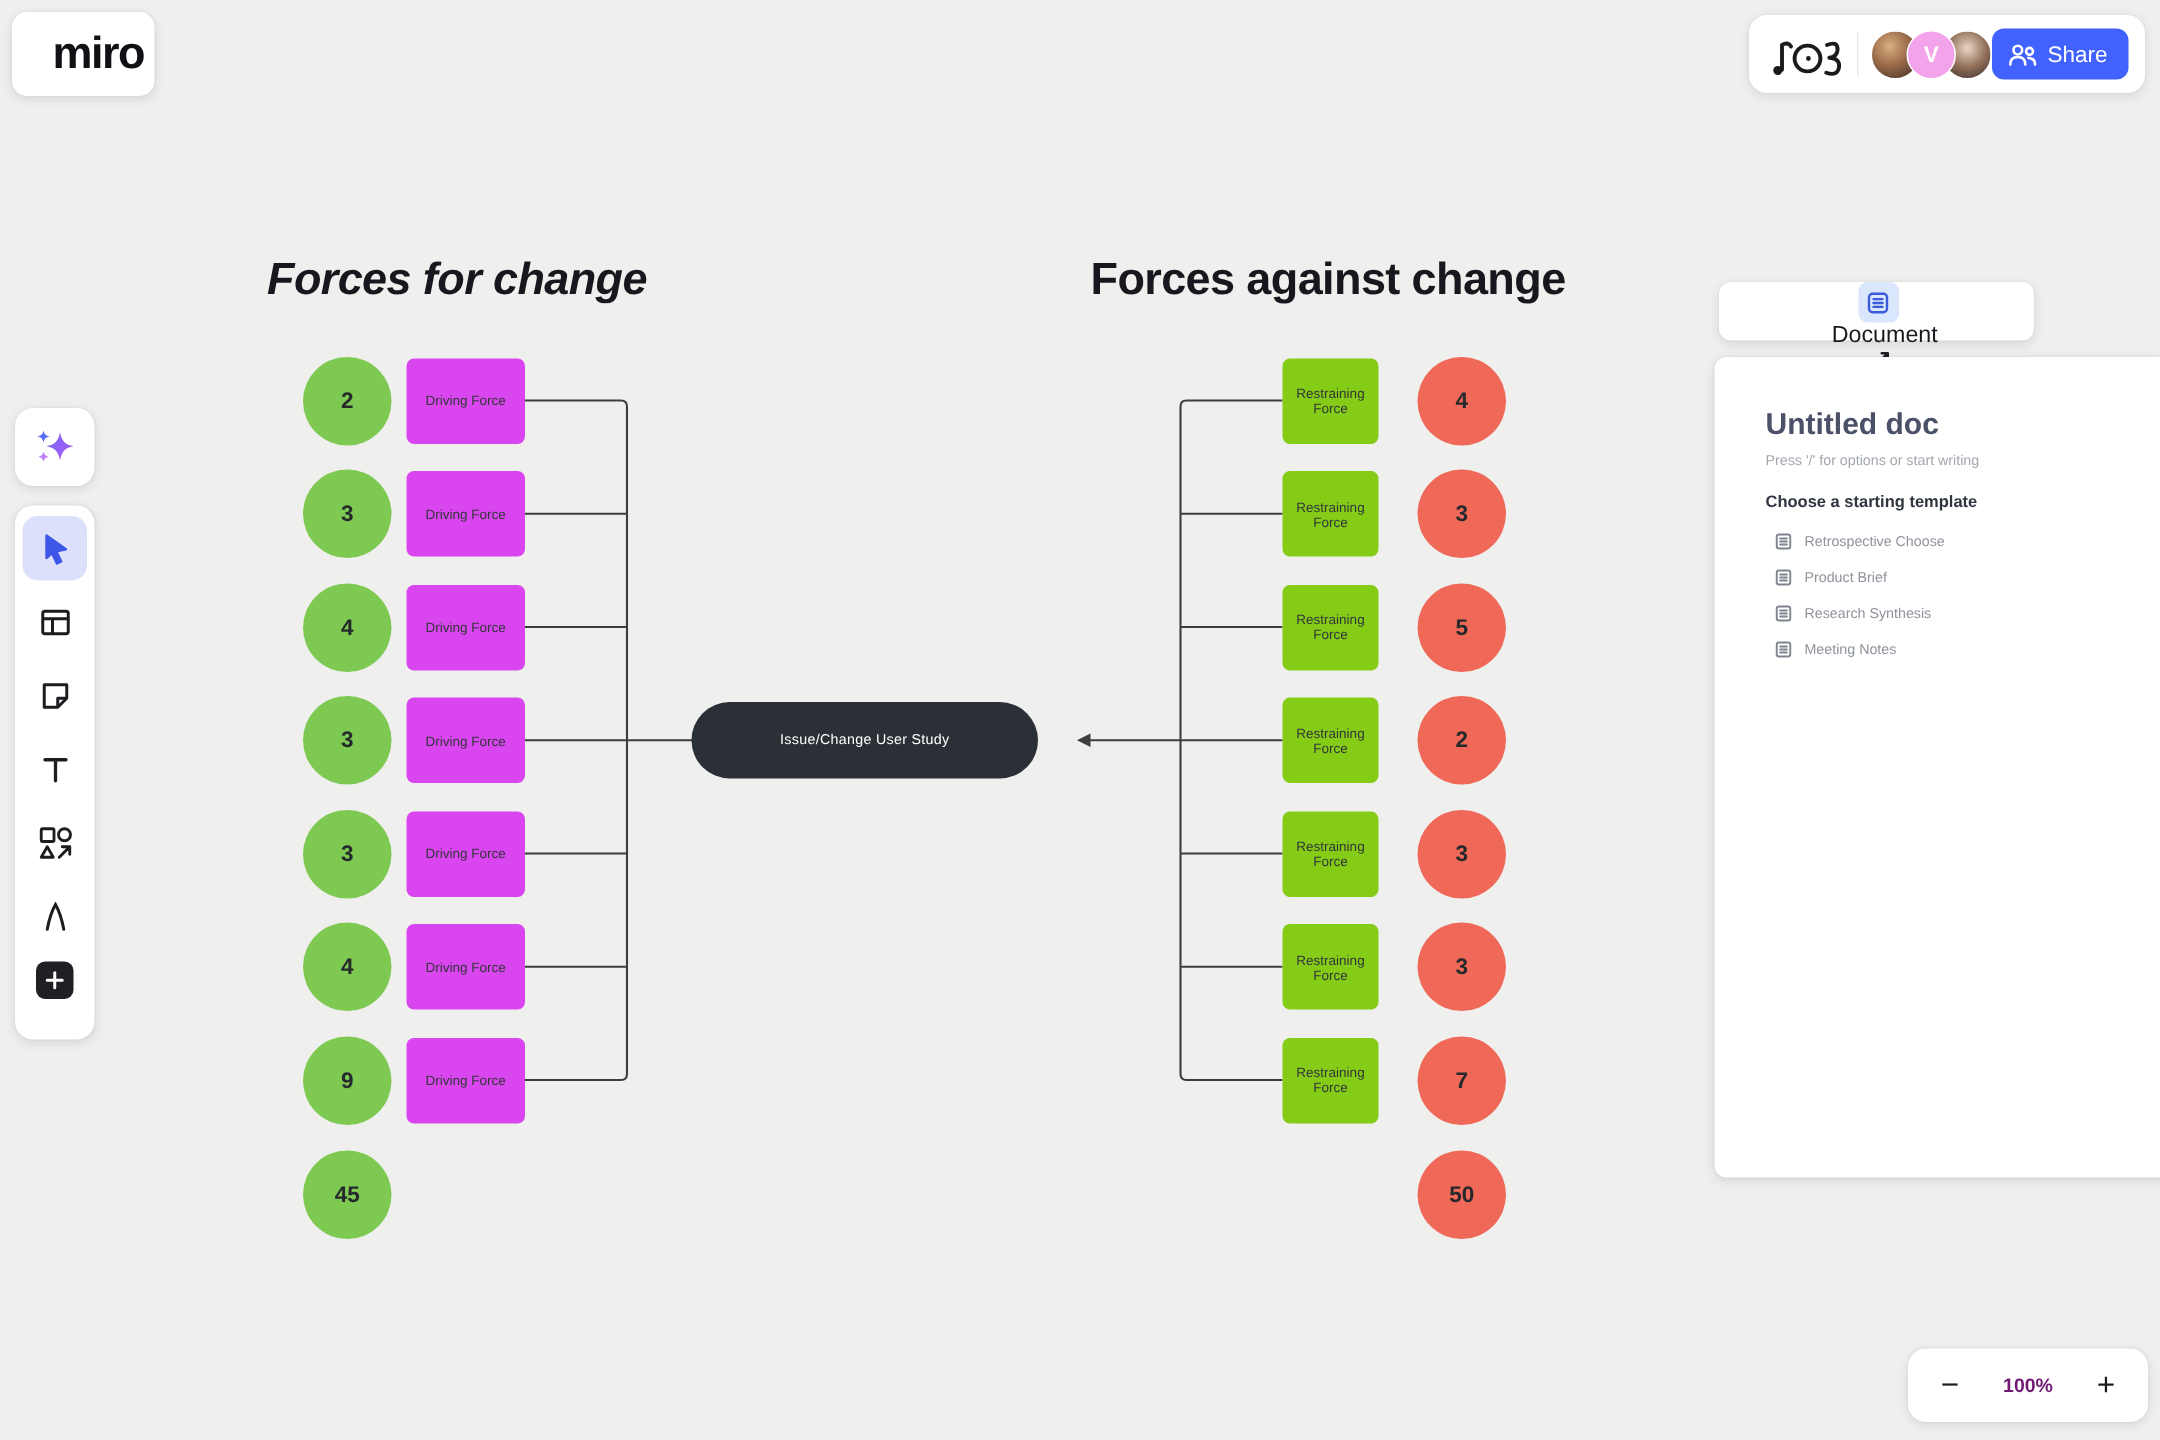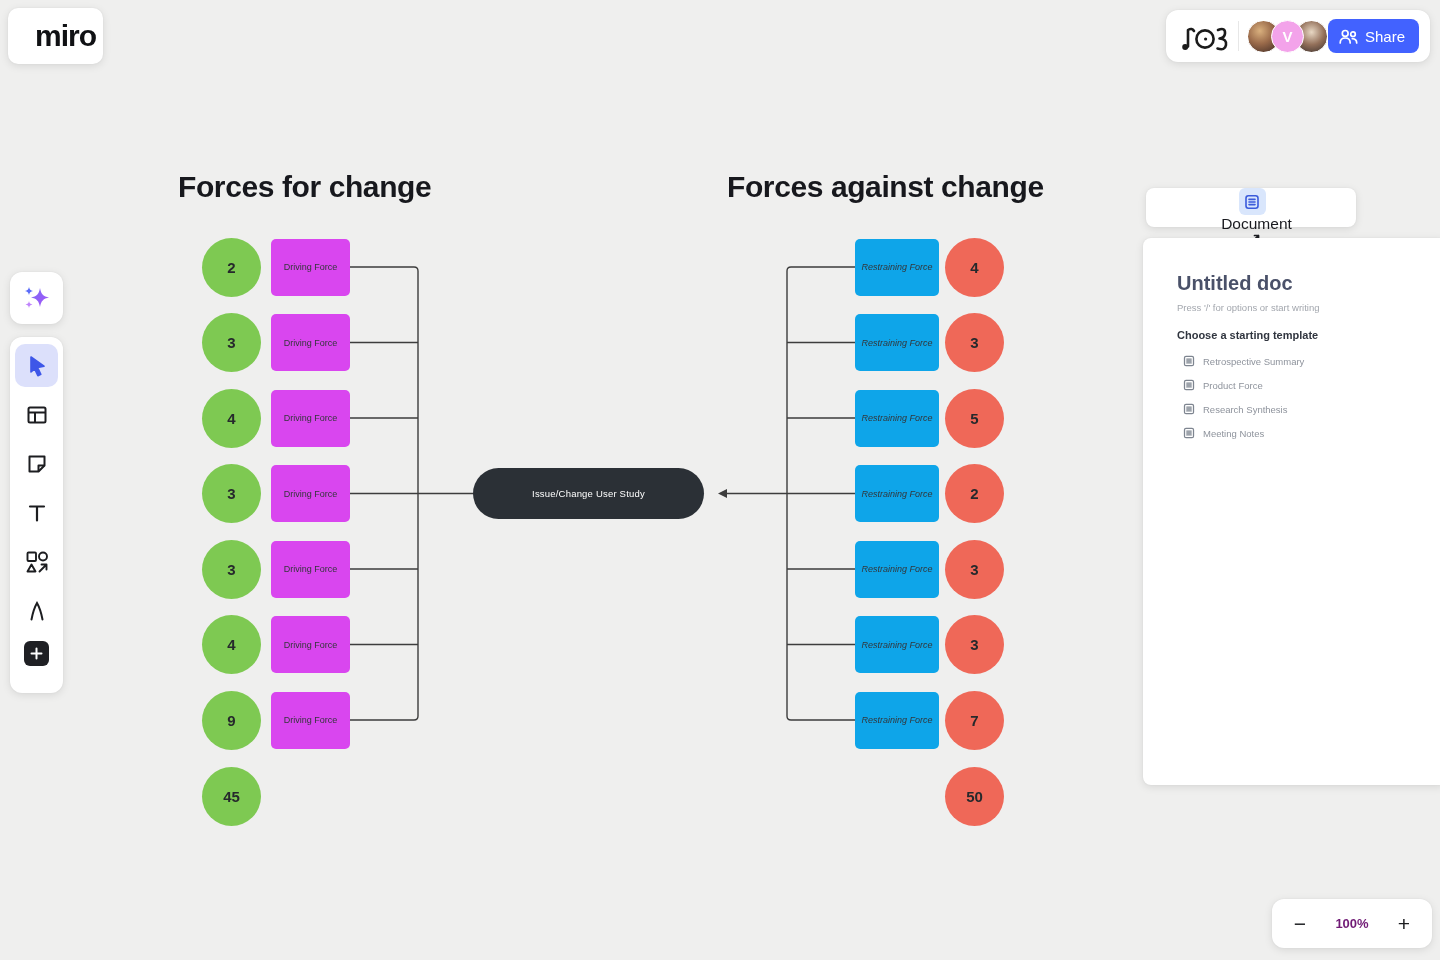--- a/index.html
+++ b/index.html
@@ -68,7 +68,7 @@
 </head>
 <body>
 
-<div class="heading" style="left:178px; top:170px;">Forces for change</div>
+<div class="heading" style="left:178px; top:170px;font-style:italic;">Forces for change</div>
 <div class="heading" style="left:727px; top:170px;">Forces against change</div>
 
 <svg id="connectors" width="1440" height="960">

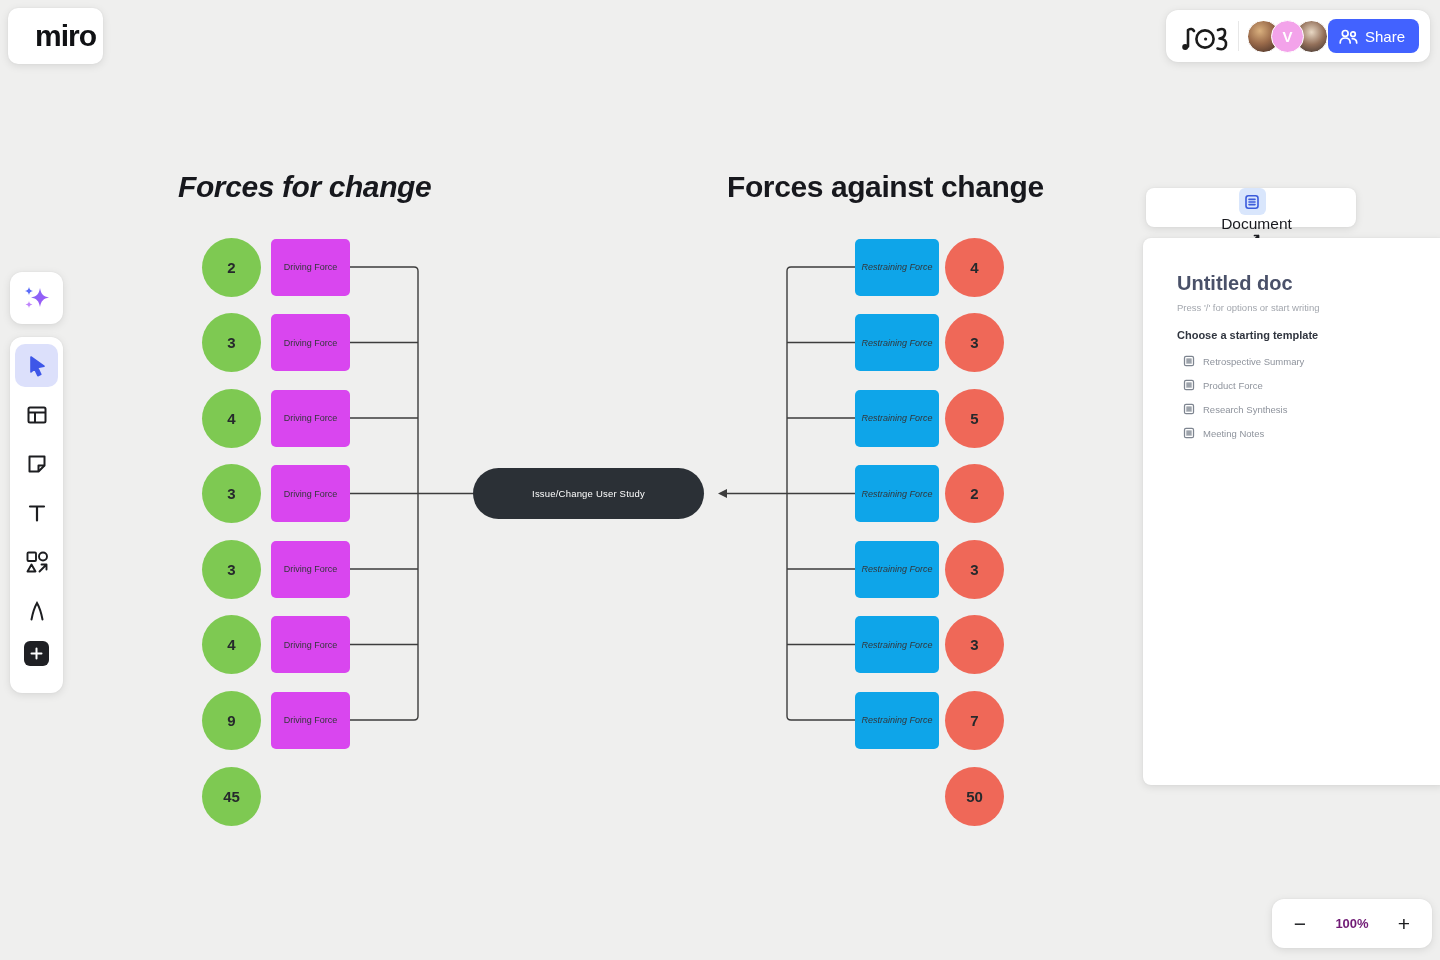--- a/index.html
+++ b/index.html
@@ -40,7 +40,7 @@
   .r-circle, .r-total { background:#ef6858; left:945px; }
   .force-rect { position:absolute; height:57px; border-radius:5px; display:flex; align-items:center; justify-content:center; font-size:9px; color:#33363a; text-align:center; }
   .g-rect { left:271px; width:79px; background:#d946ef; }
-  .r-rect { left:855px; width:84px; background:#0ea5e9;font-style:italic; }
+  .r-rect { left:855px; width:64px; background:#84cc16; }
   .center-node { position:absolute; left:473px; top:468px; width:231px; height:51px; background:#2b3036; border-radius:26px; display:flex; align-items:center; justify-content:center; color:#fff; font-size:9.5px; letter-spacing:.2px; }
   .total-circle { top:767px; }
 

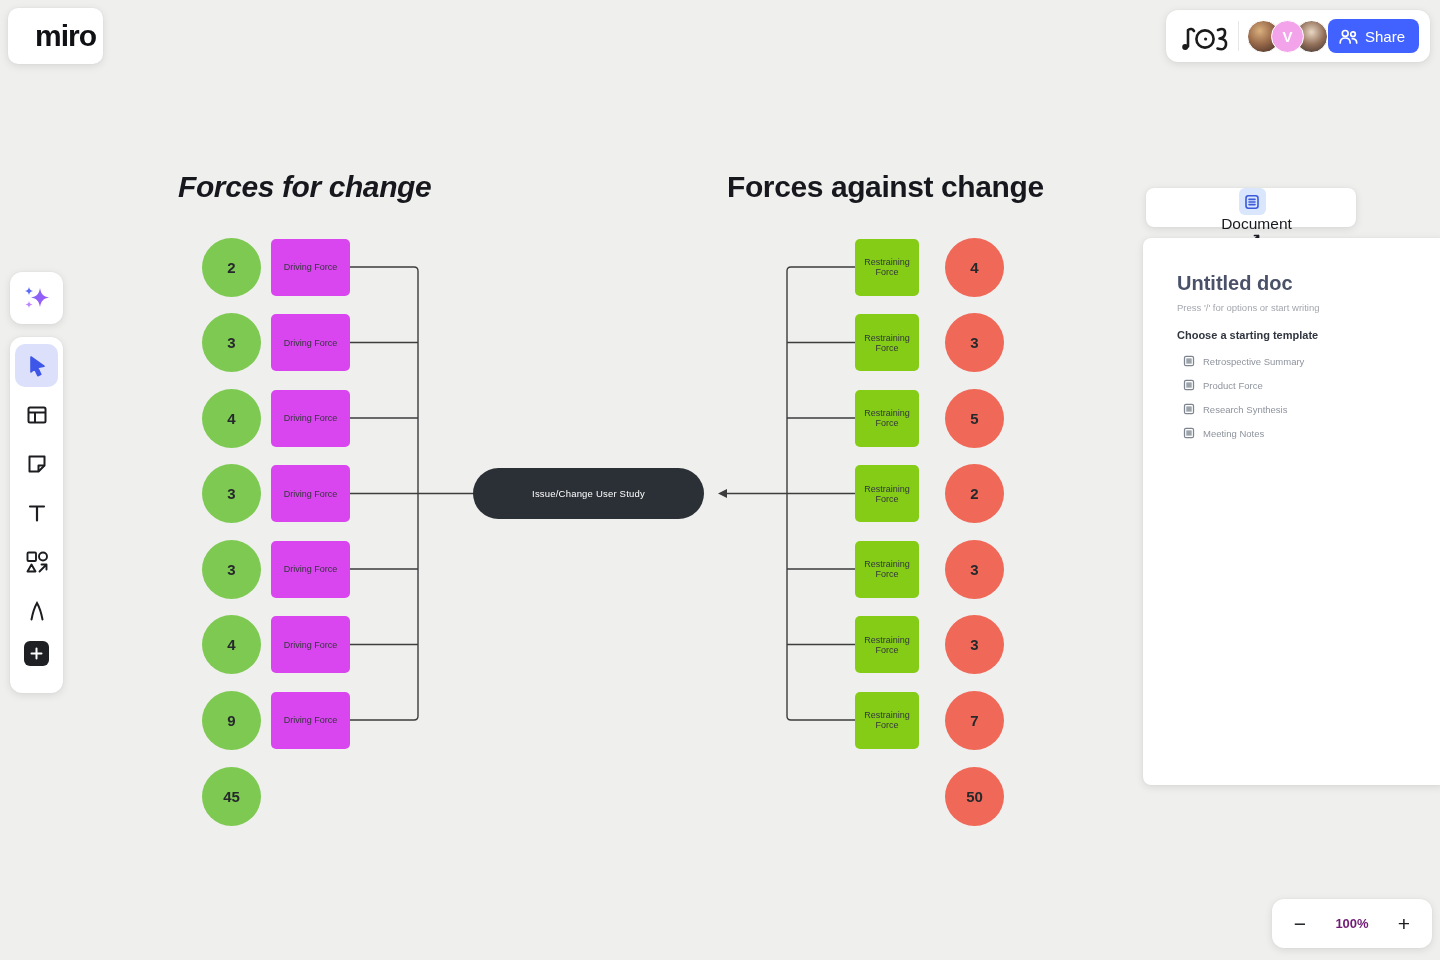--- a/index.html
+++ b/index.html
@@ -298,7 +298,7 @@
       <rect x="2" y="1.8" width="12" height="12.4" rx="2"></rect>
       <path d="M5,5.4 H11 M5,8 H11 M5,10.6 H11"></path>
     </svg>
-    <span>Retrospective Summary</span>
+    <span>Retrospective Choose</span>
   </li>
 
   <li class="doc-tpl-item">

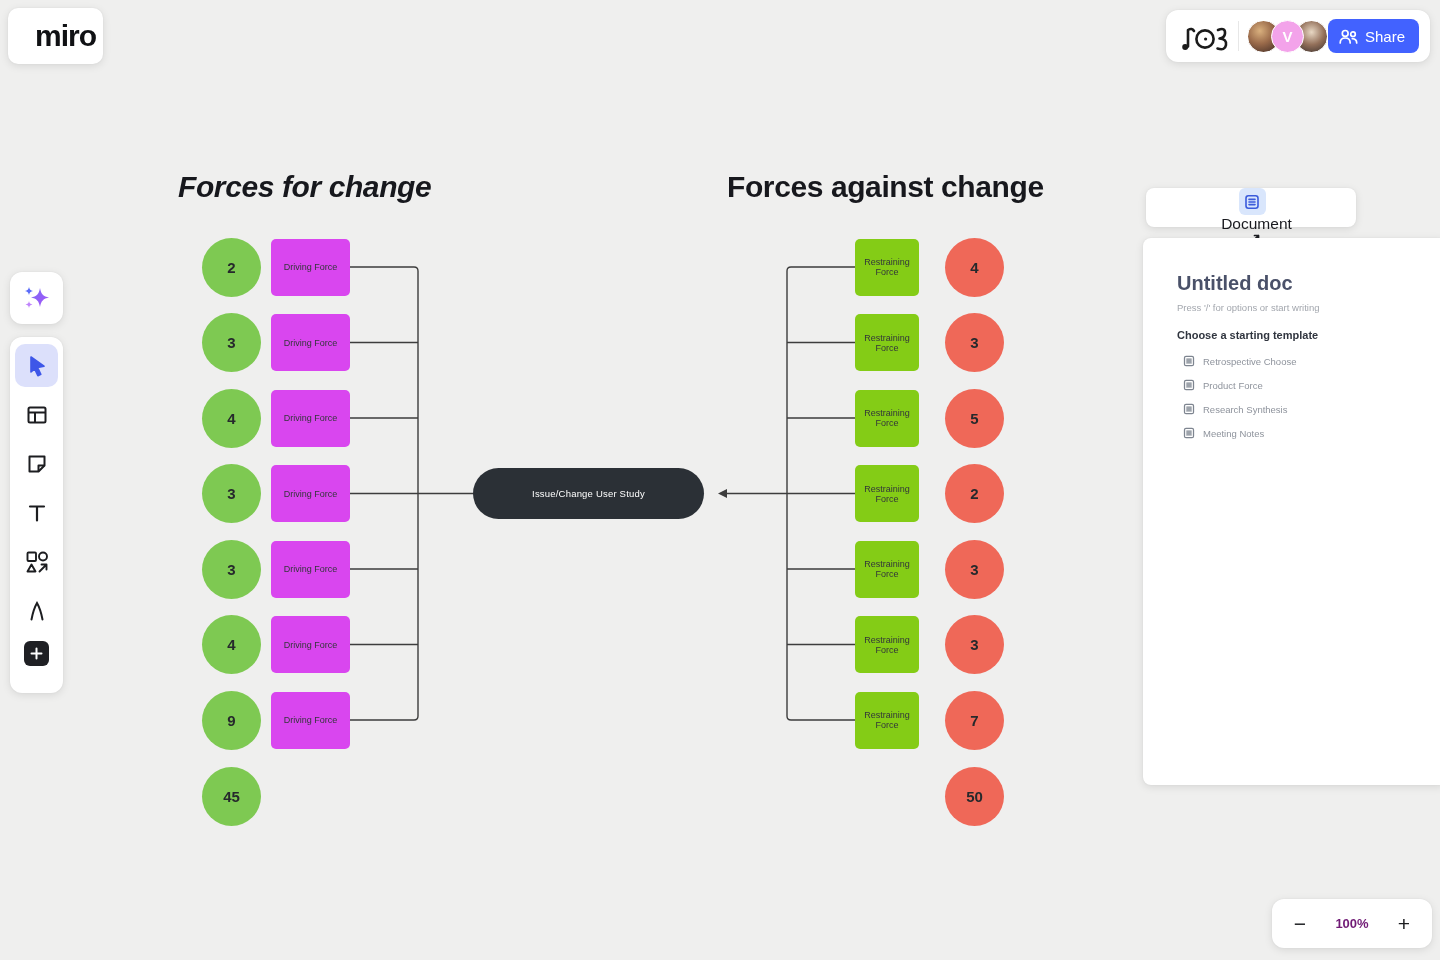--- a/index.html
+++ b/index.html
@@ -306,7 +306,7 @@
       <rect x="2" y="1.8" width="12" height="12.4" rx="2"></rect>
       <path d="M5,5.4 H11 M5,8 H11 M5,10.6 H11"></path>
     </svg>
-    <span>Product Force</span>
+    <span>Product Brief</span>
   </li>
 
   <li class="doc-tpl-item">

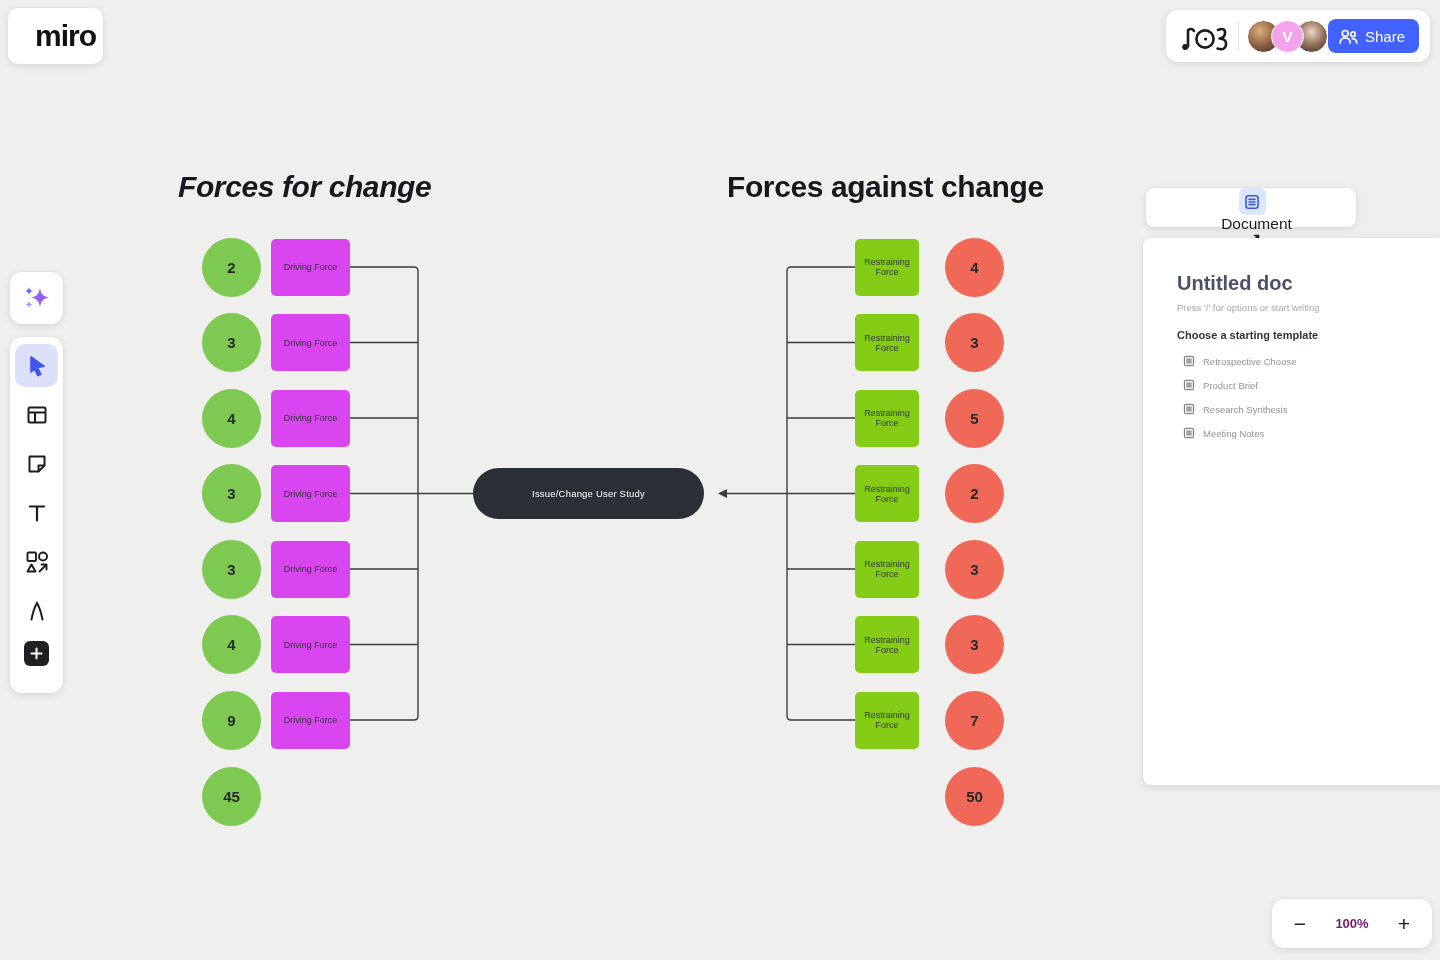--- a/index.html
+++ b/index.html
@@ -41,7 +41,7 @@
   .force-rect { position:absolute; height:57px; border-radius:5px; display:flex; align-items:center; justify-content:center; font-size:9px; color:#33363a; text-align:center; }
   .g-rect { left:271px; width:79px; background:#d946ef; }
   .r-rect { left:855px; width:64px; background:#84cc16; }
-  .center-node { position:absolute; left:473px; top:468px; width:231px; height:51px; background:#2b3036; border-radius:26px; display:flex; align-items:center; justify-content:center; color:#fff; font-size:9.5px; letter-spacing:.2px; }
+  .center-node { position:absolute; left:461px; top:468px; width:231px; height:51px; background:#2b3036; border-radius:26px; display:flex; align-items:center; justify-content:center; color:#fff; font-size:9.5px; letter-spacing:.2px; }
   .total-circle { top:767px; }
 
   

